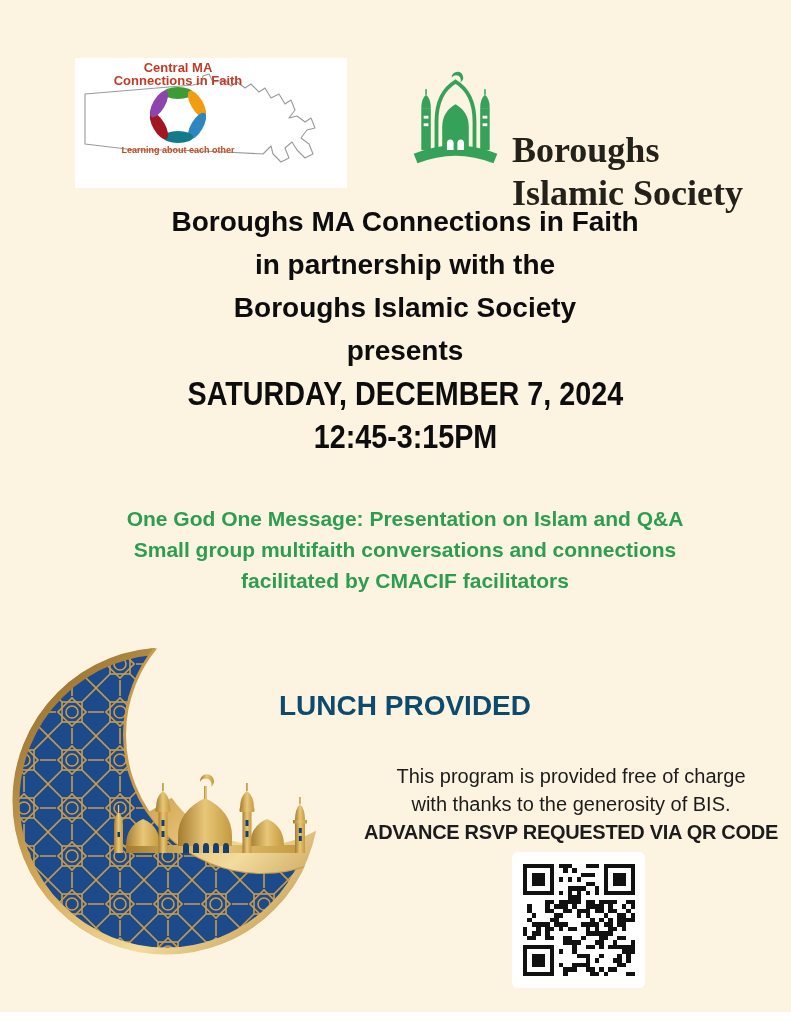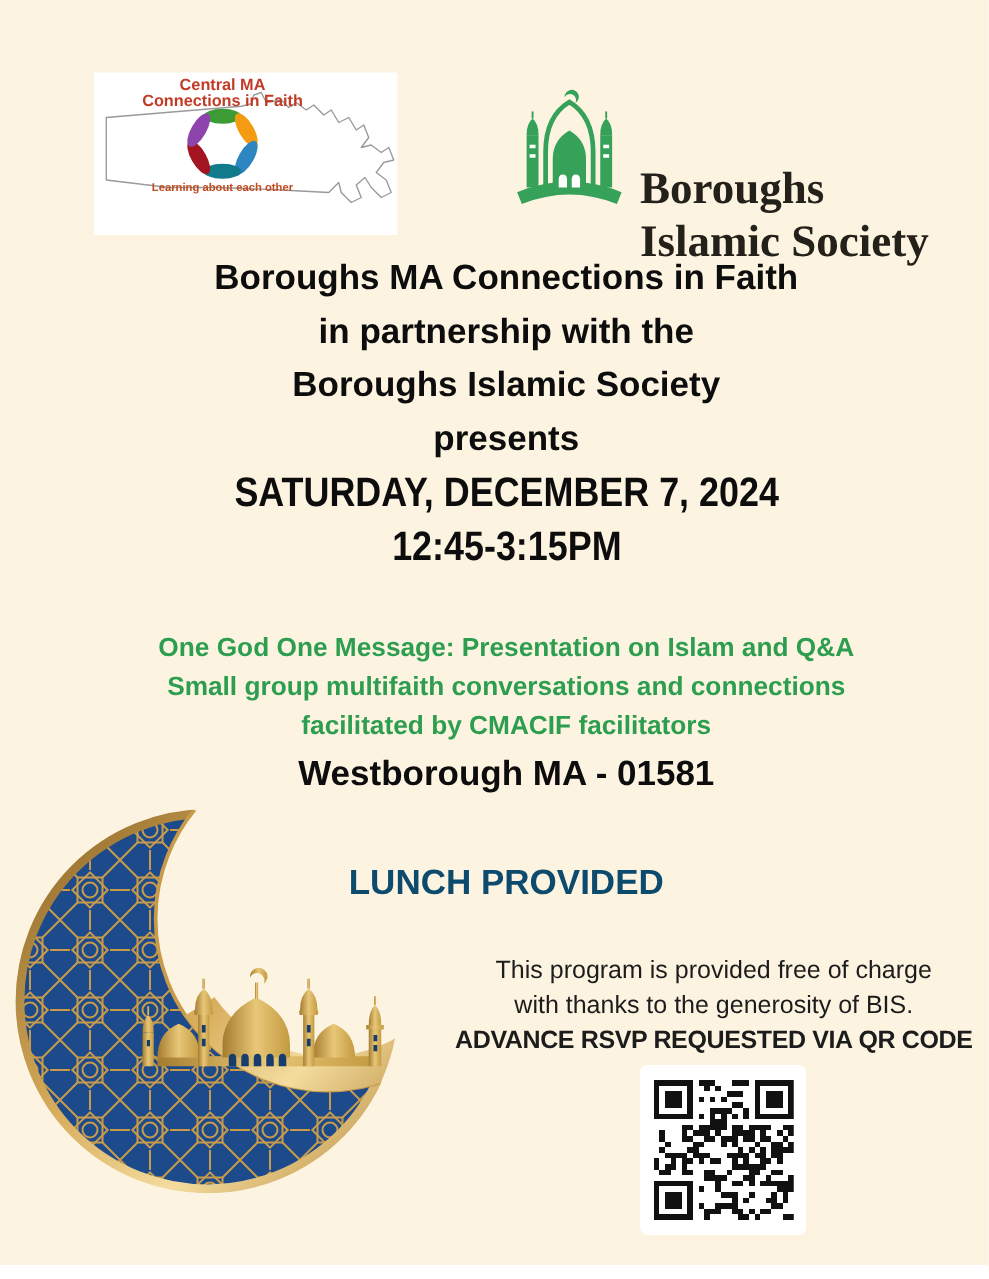--- a/index.html
+++ b/index.html
@@ -8,7 +8,7 @@
     background:#fcf3e1; font-family:"Liberation Sans", sans-serif;
   }
   
-  .cmacif-box{position:absolute; left:75px; top:58px; width:243px; height:130px; background:#ffffff;}
+  .cmacif-box{position:absolute; left:75px; top:58px; width:272px; height:130px; background:#ffffff;}
   .cmacif-box svg{position:absolute; left:0; top:0;}
   .cmacif-title{position:absolute; left:0; top:3px; width:206px; text-align:center;
     font-weight:bold; font-size:13px; line-height:13px; color:#c23b27;}

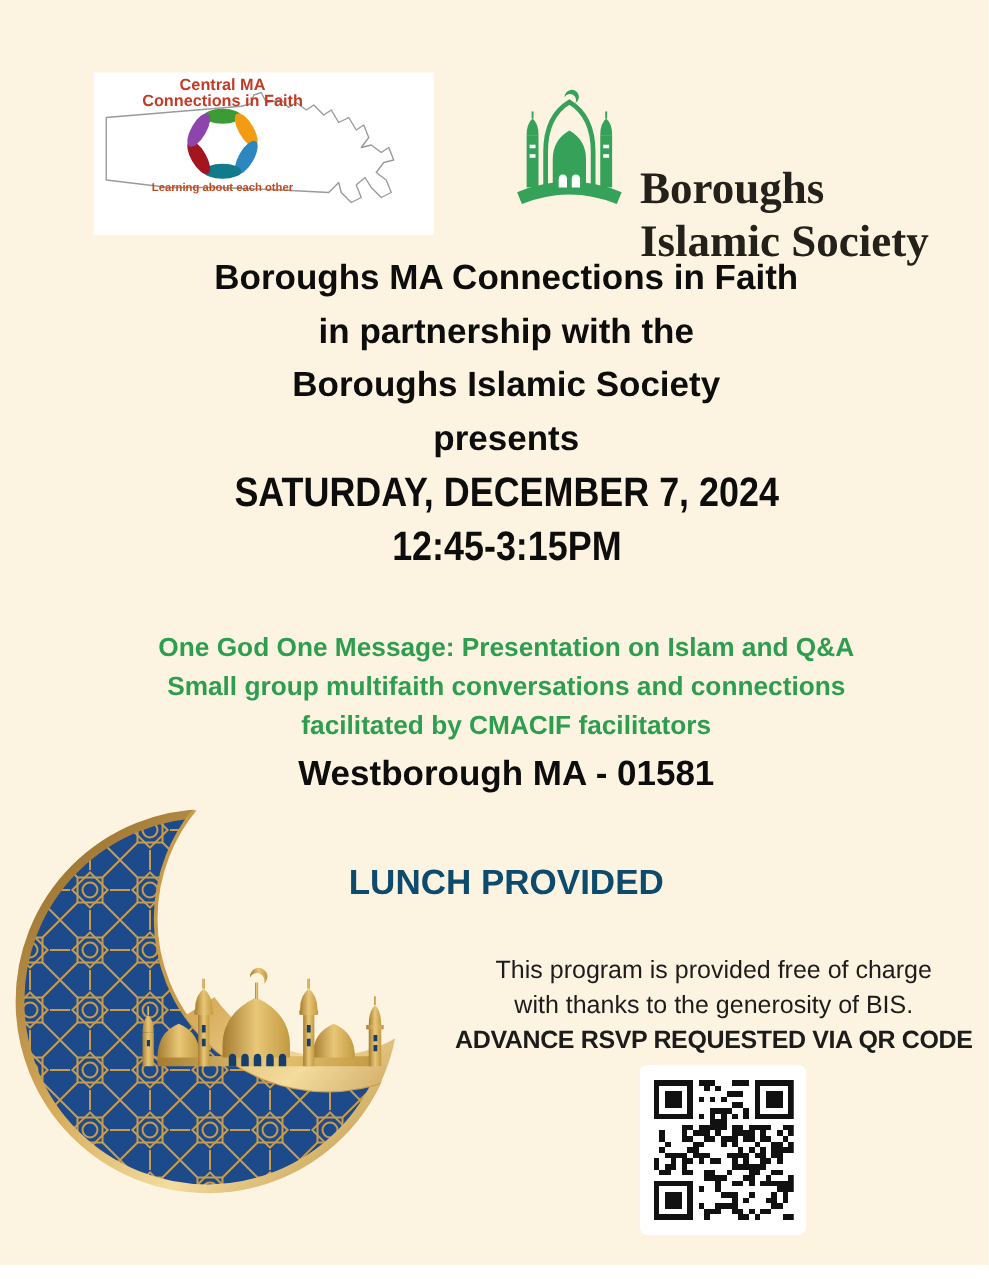--- a/index.html
+++ b/index.html
@@ -120,7 +120,6 @@
   </div>
 
   <div class="venue">
-    <div>Westborough MA - 01581</div>
   </div>
   <div class="lunch">LUNCH PROVIDED</div>
 

